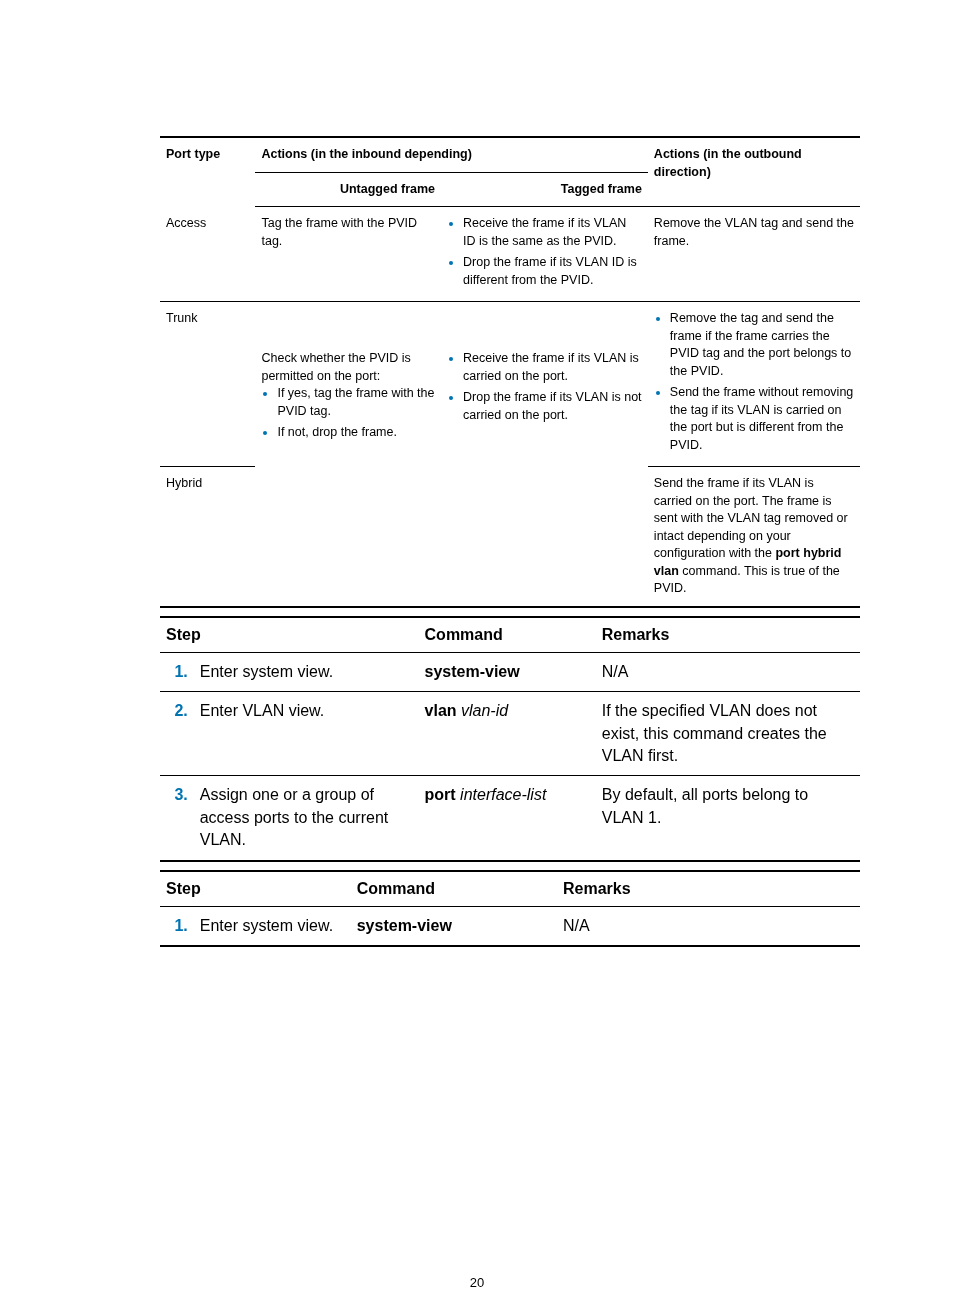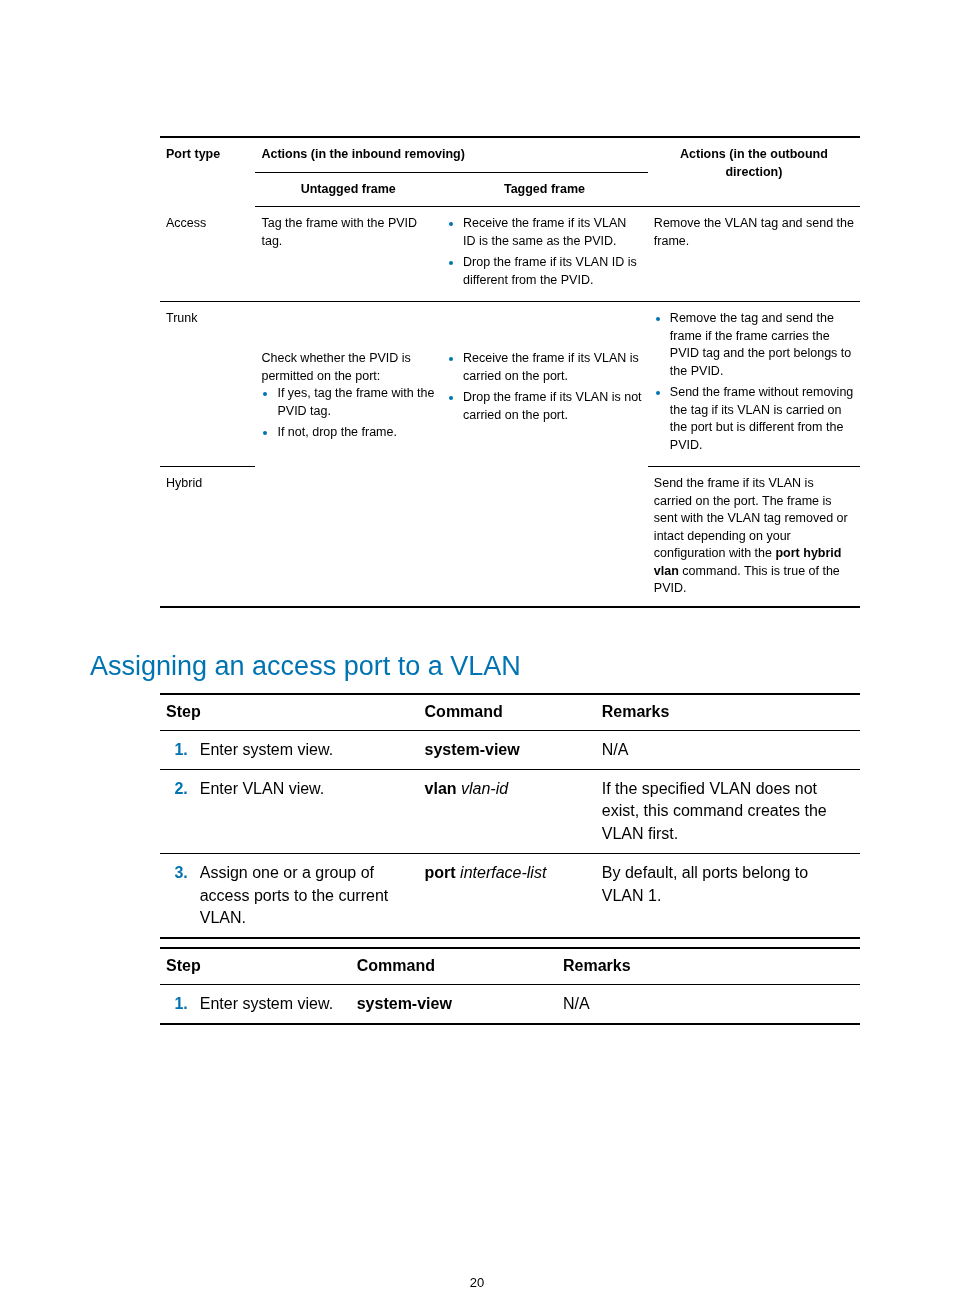--- a/index.html
+++ b/index.html
@@ -150,7 +150,7 @@
     <thead>
       <tr class="r1">
         <th rowspan="2" class="first"><span>Port type</span></th>
-        <th colspan="2"><span>Actions (in the inbound removing)</span></th>
+        <th colspan="2"><span>Actions (in the inbound depending)</span></th>
         <th rowspan="2" class="actions-out" style="border-bottom:1px solid #000;">
           <span>Actions (in the outbound</span><br>
           <span>direction)</span>

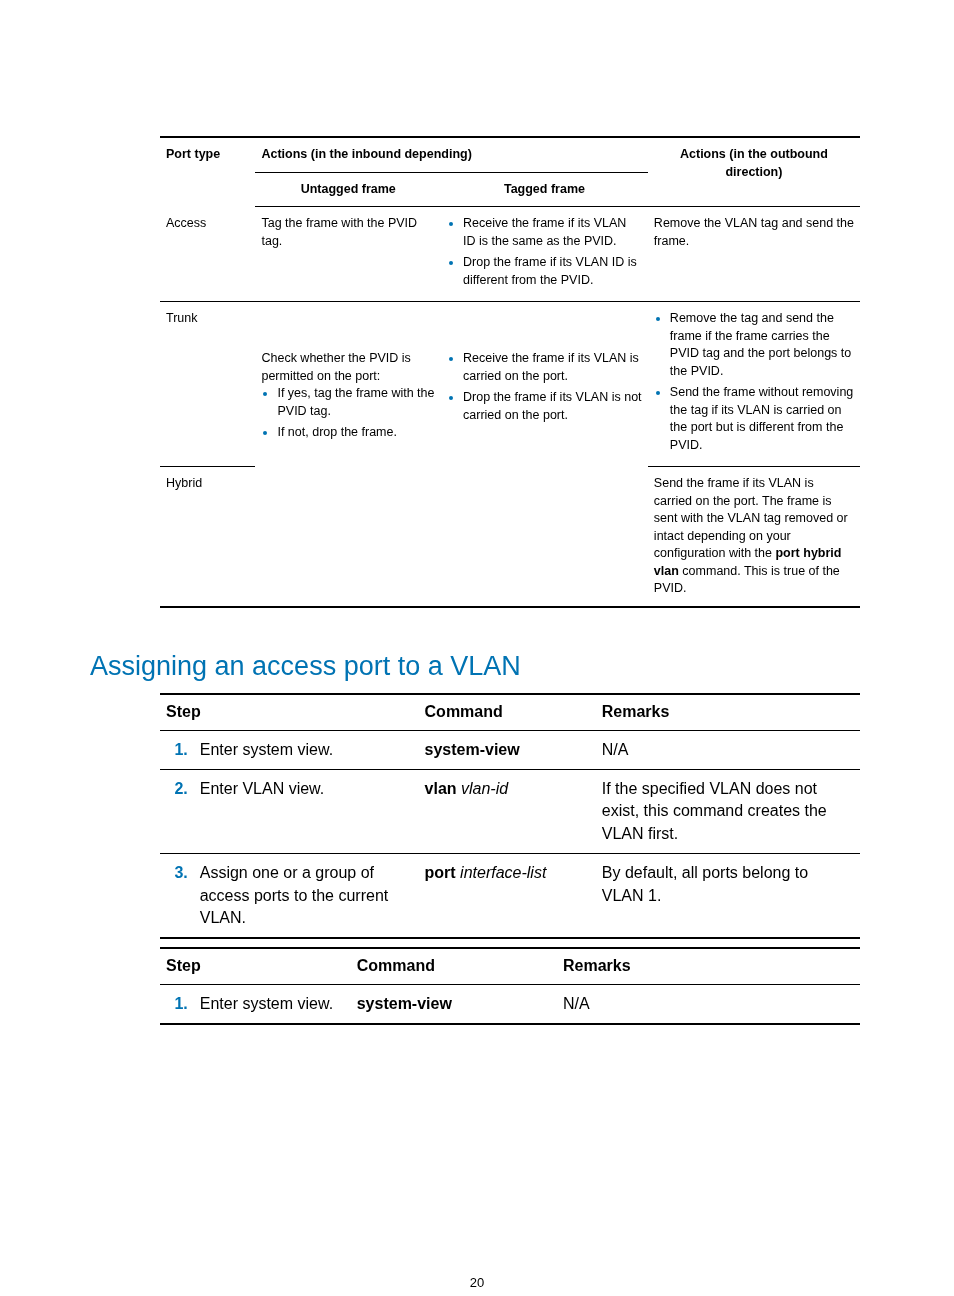--- a/index.html
+++ b/index.html
@@ -50,7 +50,6 @@
   }
   .tbl1 thead tr.r1 th.actions-out {
     border-bottom: none;
-    text-align: center;
   }
   .tbl1 thead tr.r2 th {
     border-bottom: 1px solid #000;

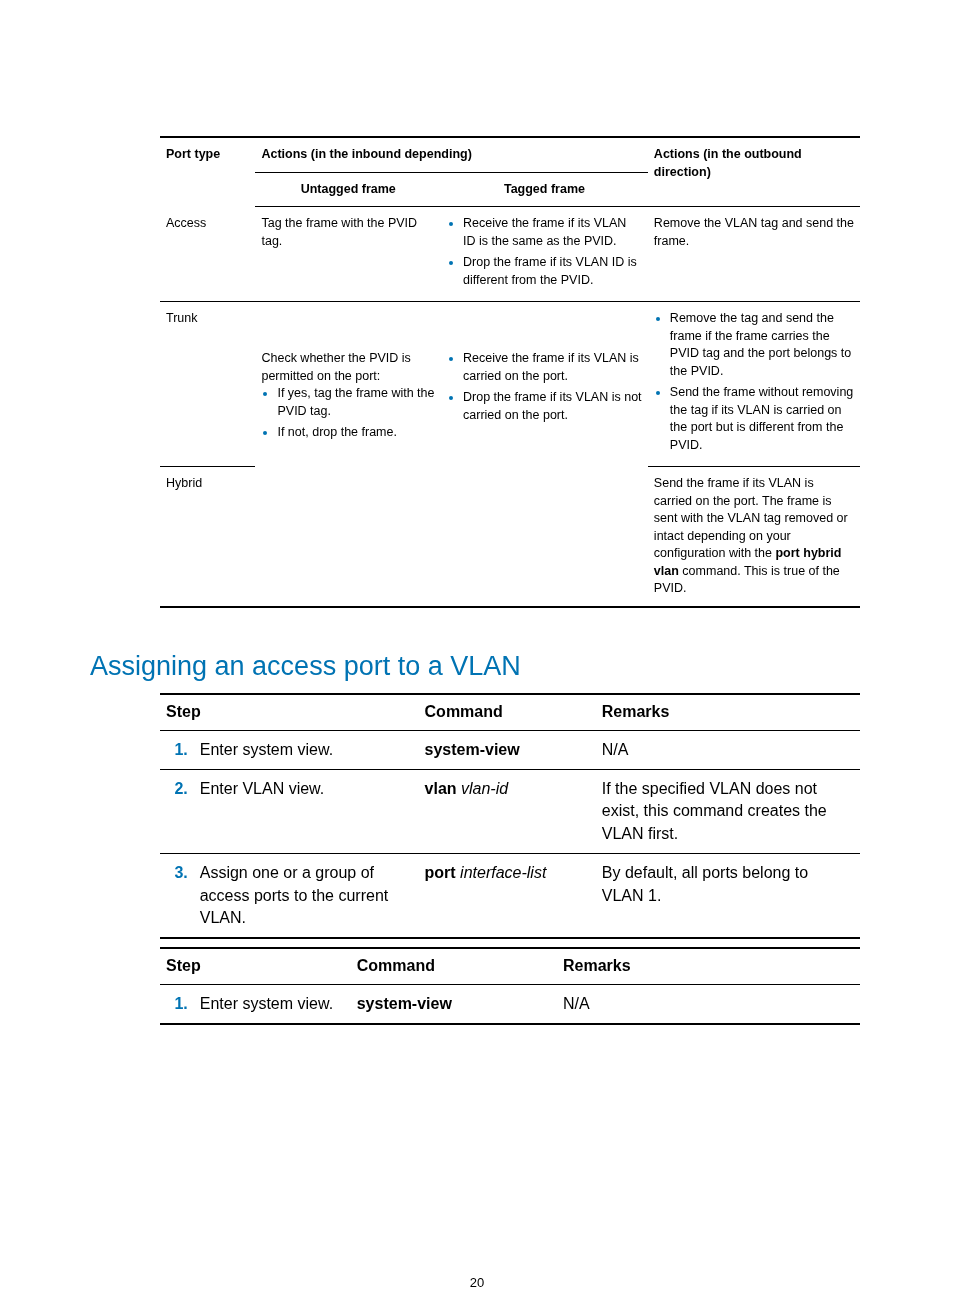--- a/index.html
+++ b/index.html
@@ -54,7 +54,7 @@
   .tbl1 thead tr.r2 th {
     border-bottom: 1px solid #000;
     font-weight: bold;
-    text-align: center;
+    text-align: right;
   }
   .tbl1 tbody td {
     border-bottom: 1px solid #000;

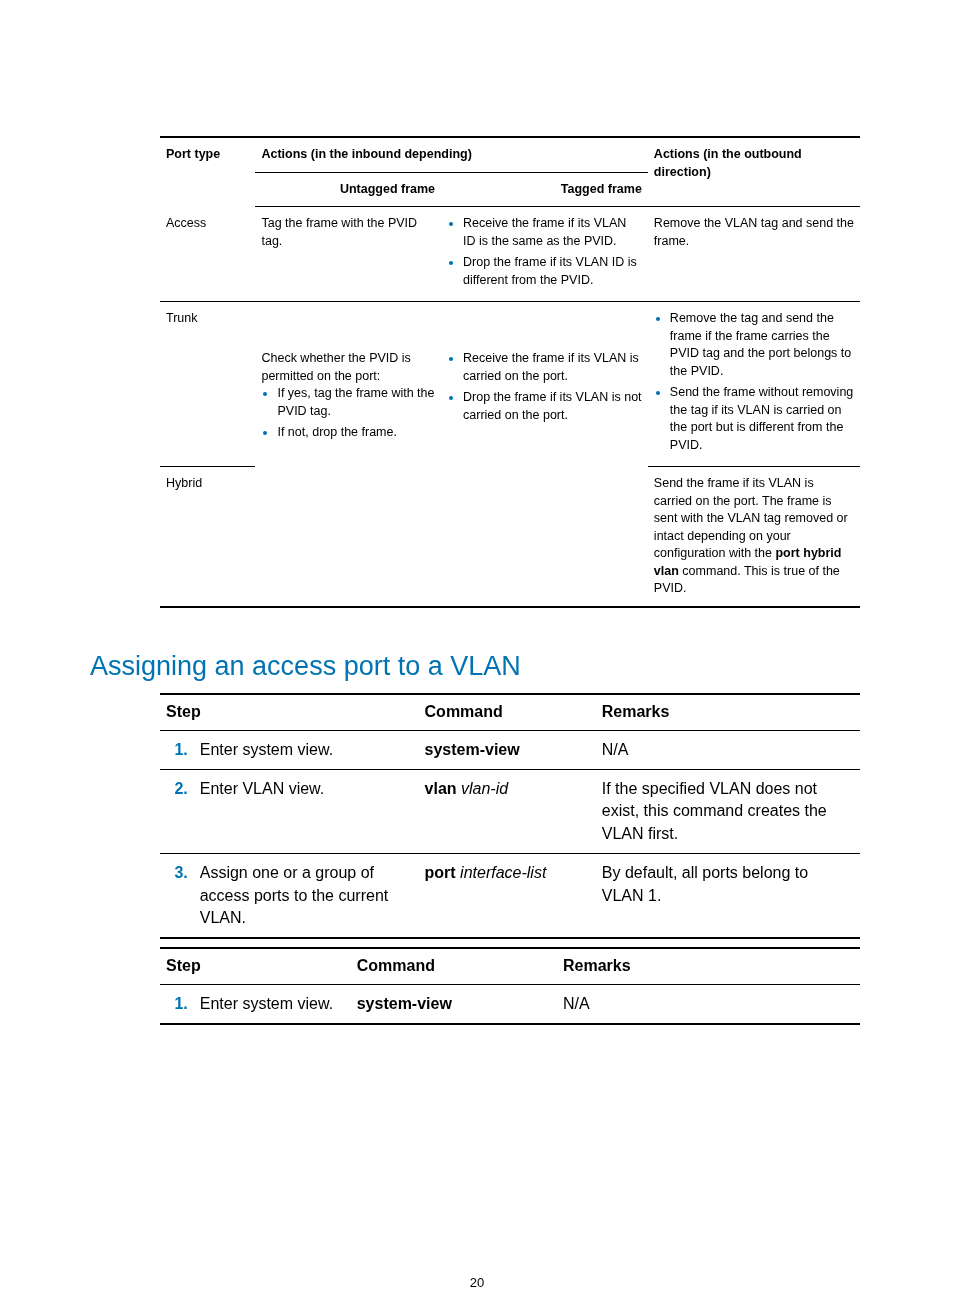--- a/index.html
+++ b/index.html
@@ -208,7 +208,6 @@
     </tbody>
   </table>
 
-  <h2 class="section"><span>Assigning an access port to a VLAN</span></h2>
 
   <div class="body-indent">
   </div>

